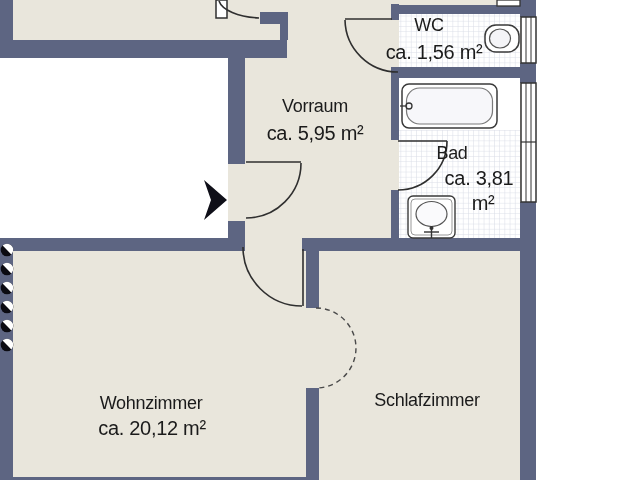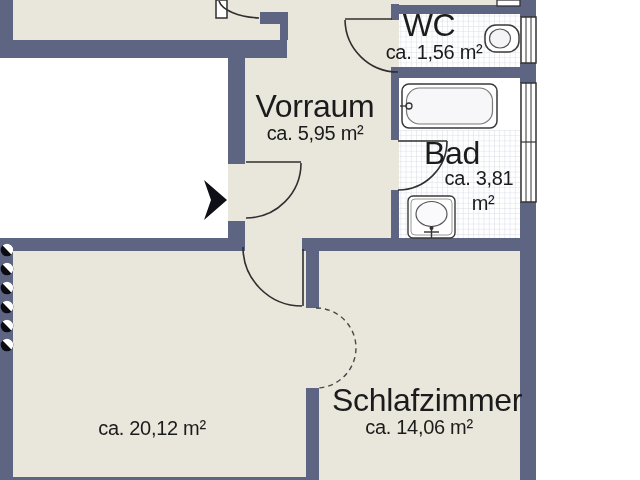--- a/index.html
+++ b/index.html
@@ -8,7 +8,7 @@
   .plan-svg{position:absolute;left:0;top:0;}
   .lbl{position:absolute;transform:translate(-50%,-50%);white-space:nowrap;
        color:#1b1b1b;letter-spacing:-0.3px;line-height:1;}
-  .room-name{font-size:32px;}
+  .room-name{font-size:18px;}
   .room-area{font-size:20px;}
 </style>
 </head>

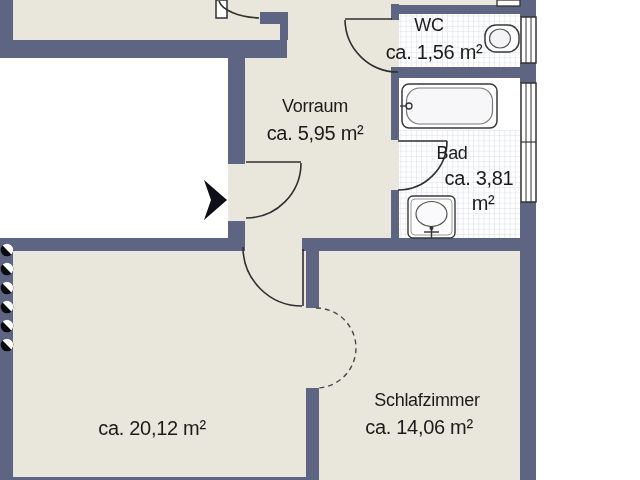--- a/index.html
+++ b/index.html
@@ -157,6 +157,7 @@
   <div class="lbl room-area" style="left:479px;top:178px">ca. 3,81</div>
   <div class="lbl room-area" style="left:483px;top:203px">m²</div>
 
+  <div class="lbl room-name" style="left:151px;top:403px">Wohnzimmer</div>
   <div class="lbl room-area" style="left:152px;top:428px">ca. 20,12 m²</div>
 
   <div class="lbl room-name" style="left:427px;top:400px">Schlafzimmer</div>

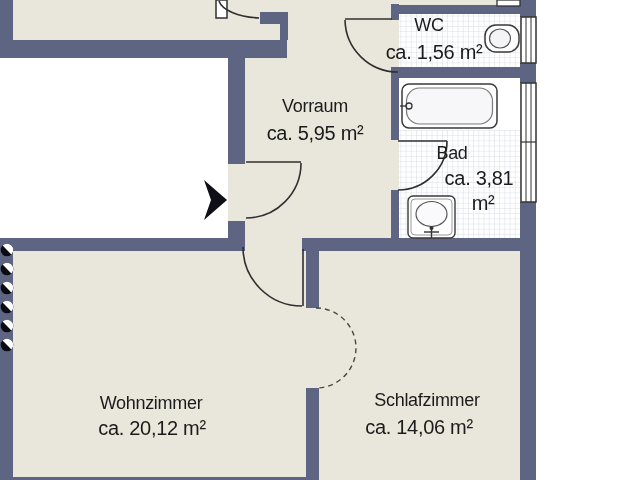--- a/index.html
+++ b/index.html
@@ -161,7 +161,6 @@
   <div class="lbl room-area" style="left:152px;top:428px">ca. 20,12 m²</div>
 
   <div class="lbl room-name" style="left:427px;top:400px">Schlafzimmer</div>
-  <div class="lbl room-area" style="left:419px;top:427px">ca. 14,06 m²</div>
 
 </div>
 

